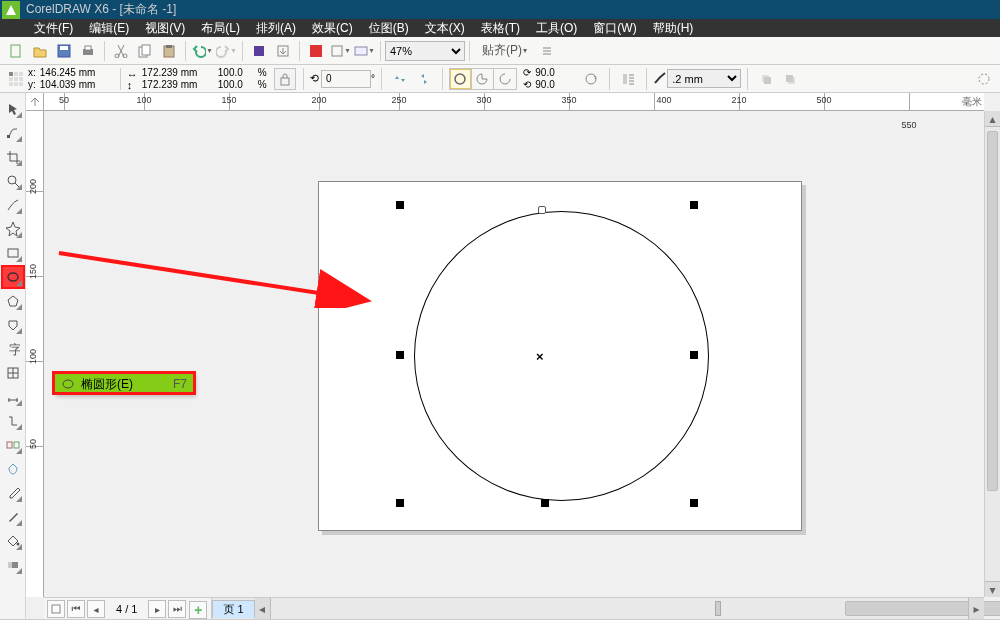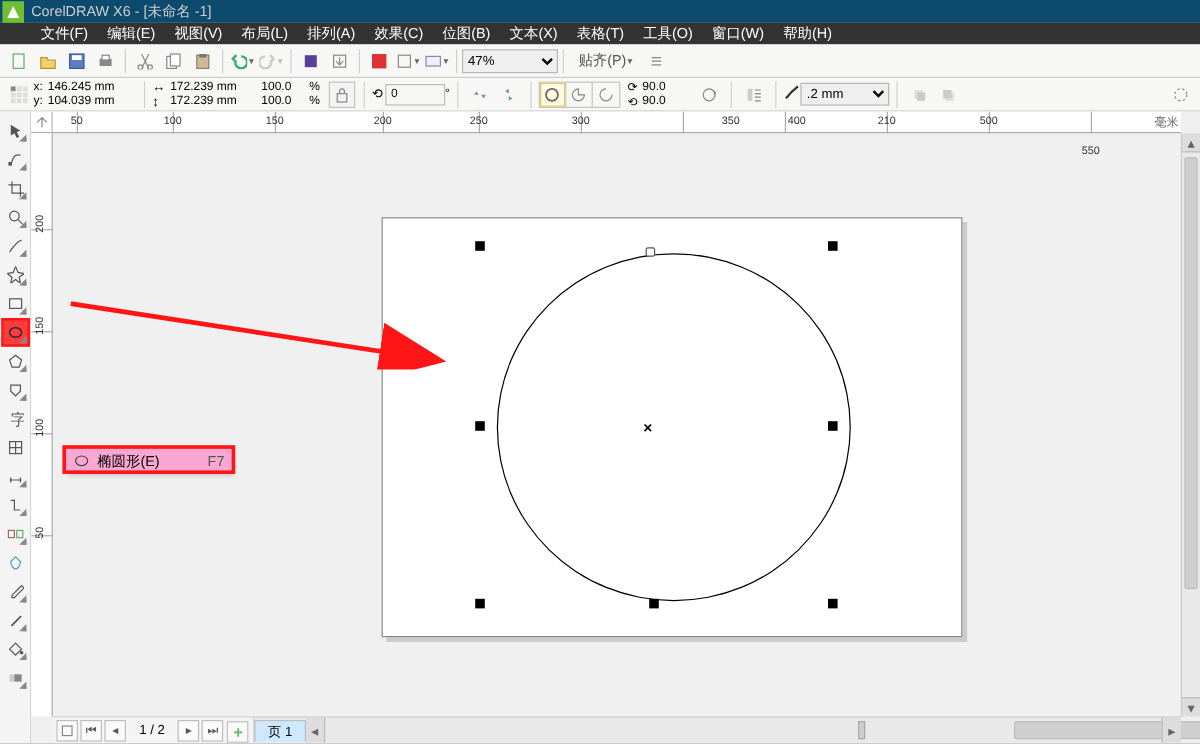--- a/index.html
+++ b/index.html
@@ -494,7 +494,7 @@
       <div class="tick" style="left:440px;"></div>
         <span class="lbl" style="left:440px;">300</span>
       <div class="tick" style="left:525px;"></div>
-        <span class="lbl" style="left:525px;margin-left:40px;">350</span>
+        <span class="lbl" style="left:525px;">350</span>
       <div class="tick" style="left:610px;"></div>
         <span class="lbl" style="left:620px;">400</span>
       <div class="tick" style="left:695px;"></div>

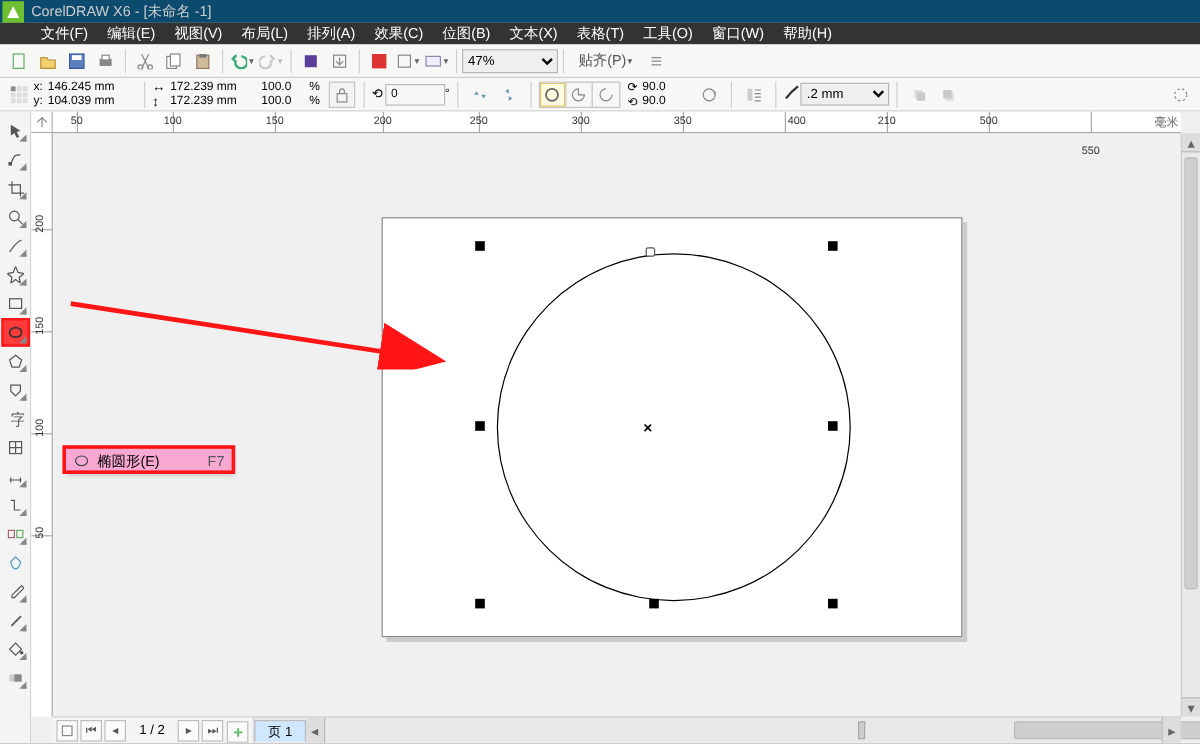--- a/index.html
+++ b/index.html
@@ -70,7 +70,7 @@
   .flyout { position: absolute; left: 28px; top: 280px; width: 140px; border: 1px solid #999; background: #fff; box-shadow: 2px 2px 4px rgba(0,0,0,.2); }
   .flyout .redbox { border: 3px solid #ff1515; position:absolute; left:-3px; top:-3px; right:-3px; height: 24px; pointer-events:none;}
   .flyout .row { height: 20px; display: flex; align-items: center; padding: 0 6px; gap: 6px; font-size: 12px; }
-  .flyout .row.sel { background: #f9a8d4; }
+  .flyout .row.sel { background: #84cc16; }
   .flyout .ico { width: 14px; height: 14px; display:inline-flex; align-items:center; justify-content:center; }
   .flyout .sc { margin-left: auto; color: #555; }
 

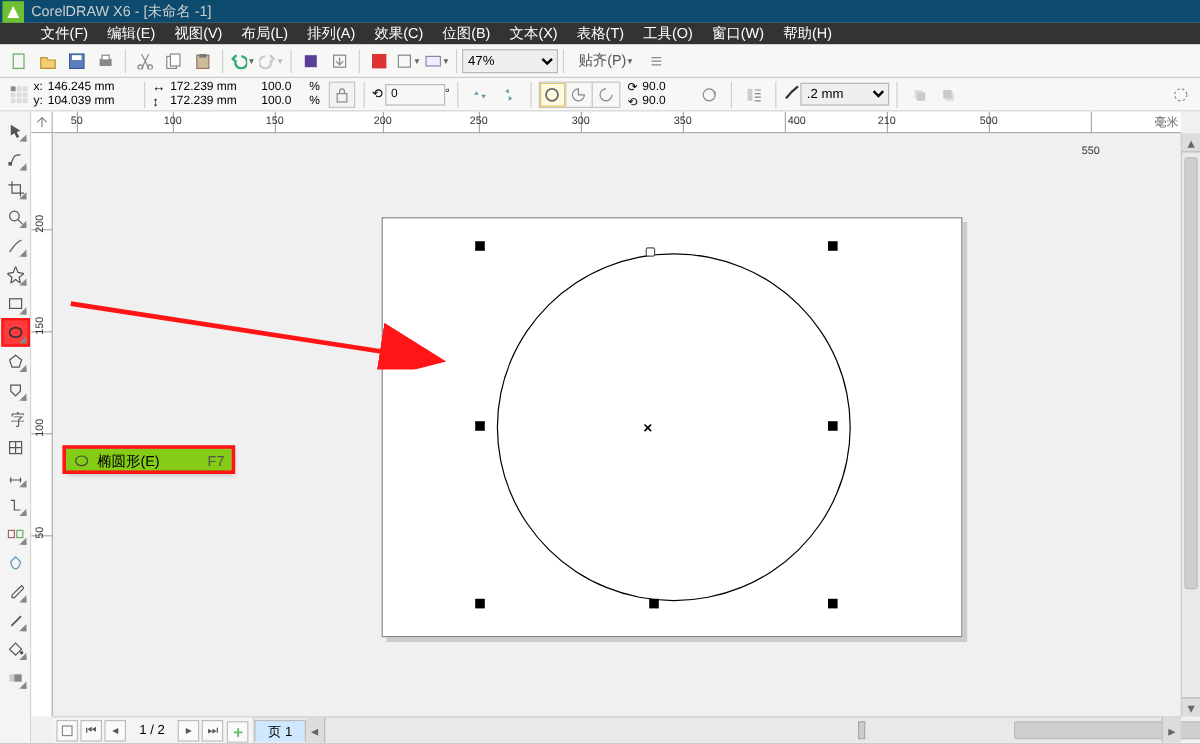--- a/index.html
+++ b/index.html
@@ -567,7 +567,7 @@
           </div>
         <div class="nbtn">⏮</div>
         <div class="nbtn">◂</div>
-        <span class="plabel">1 / 2</span>
+        <span class="plabel">4 / 1</span>
         <div class="nbtn">▸</div>
         <div class="nbtn">⏭</div>
         <div class="page-tab-plus">+</div>

